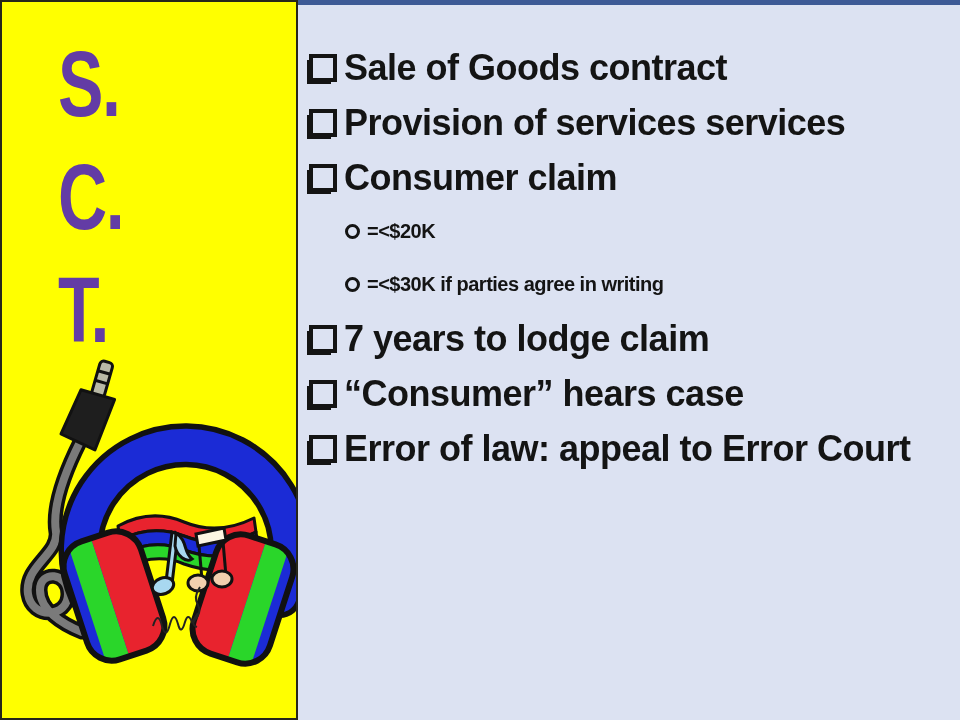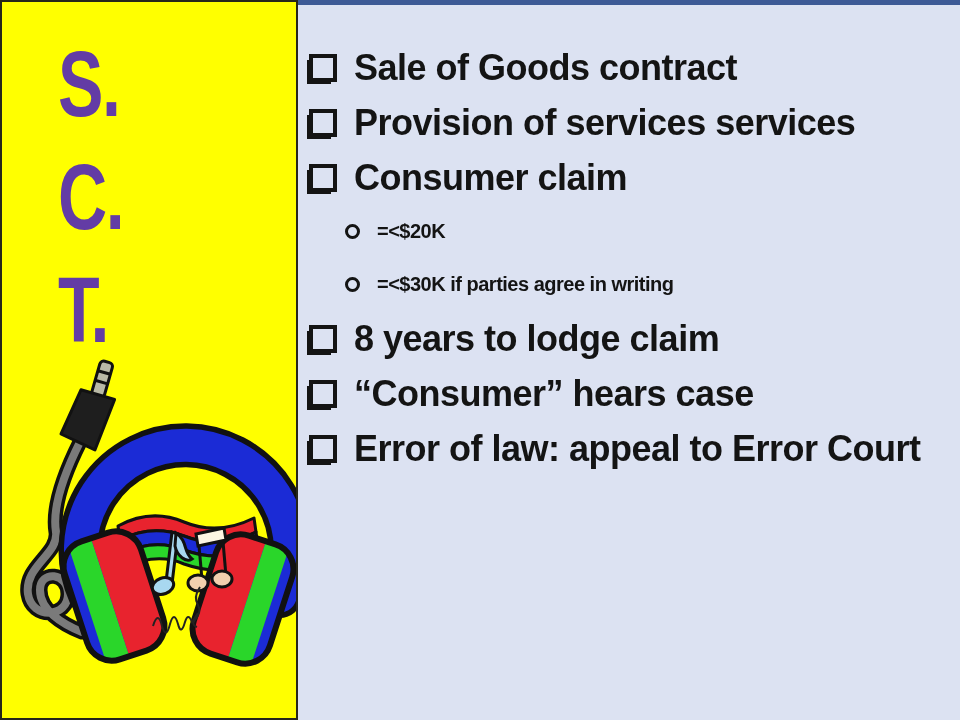--- a/index.html
+++ b/index.html
@@ -43,7 +43,7 @@
     width: 640px;
     color: #141414;
   }
-  .item { display: flex; align-items: flex-start; gap: 10px; }
+  .item { display: flex; align-items: flex-start; }
   .item.level-1 { margin-bottom: 5px; }
   .item.level-2 { margin-left: 37px; margin-bottom: 7px; }
   .item-text {

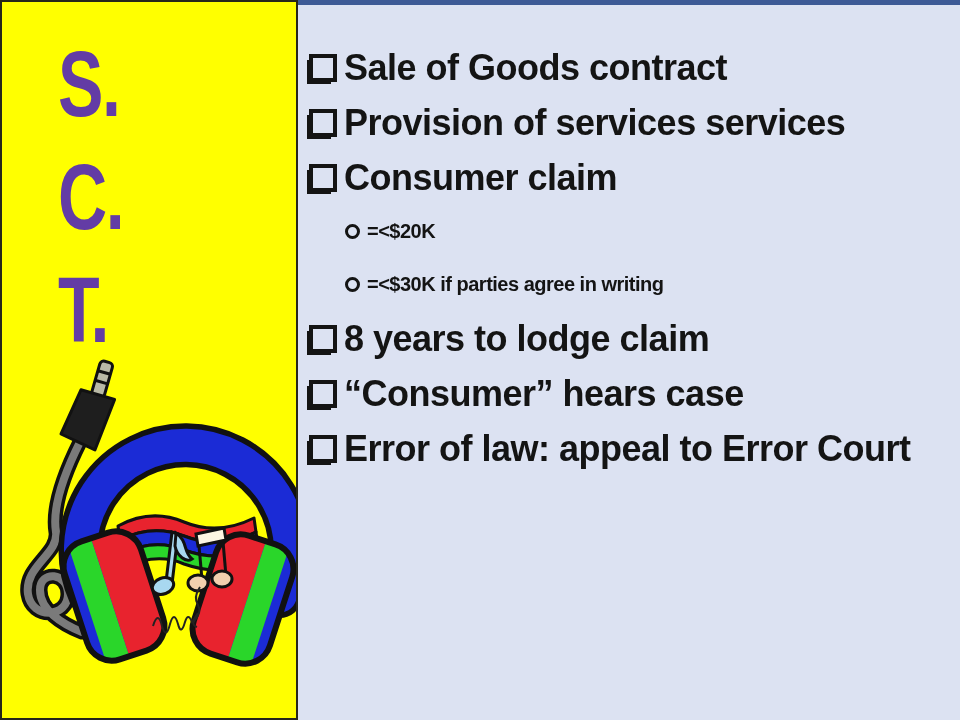--- a/index.html
+++ b/index.html
@@ -175,7 +175,7 @@
     </div>
     <div class="item level-1">
       <span class="check"></span>
-      <span class="item-text">8 years to lodge claim</span>
+      <span class="item-text">7 years to lodge claim</span>
     </div>
     <div class="item level-1">
       <span class="check"></span>

